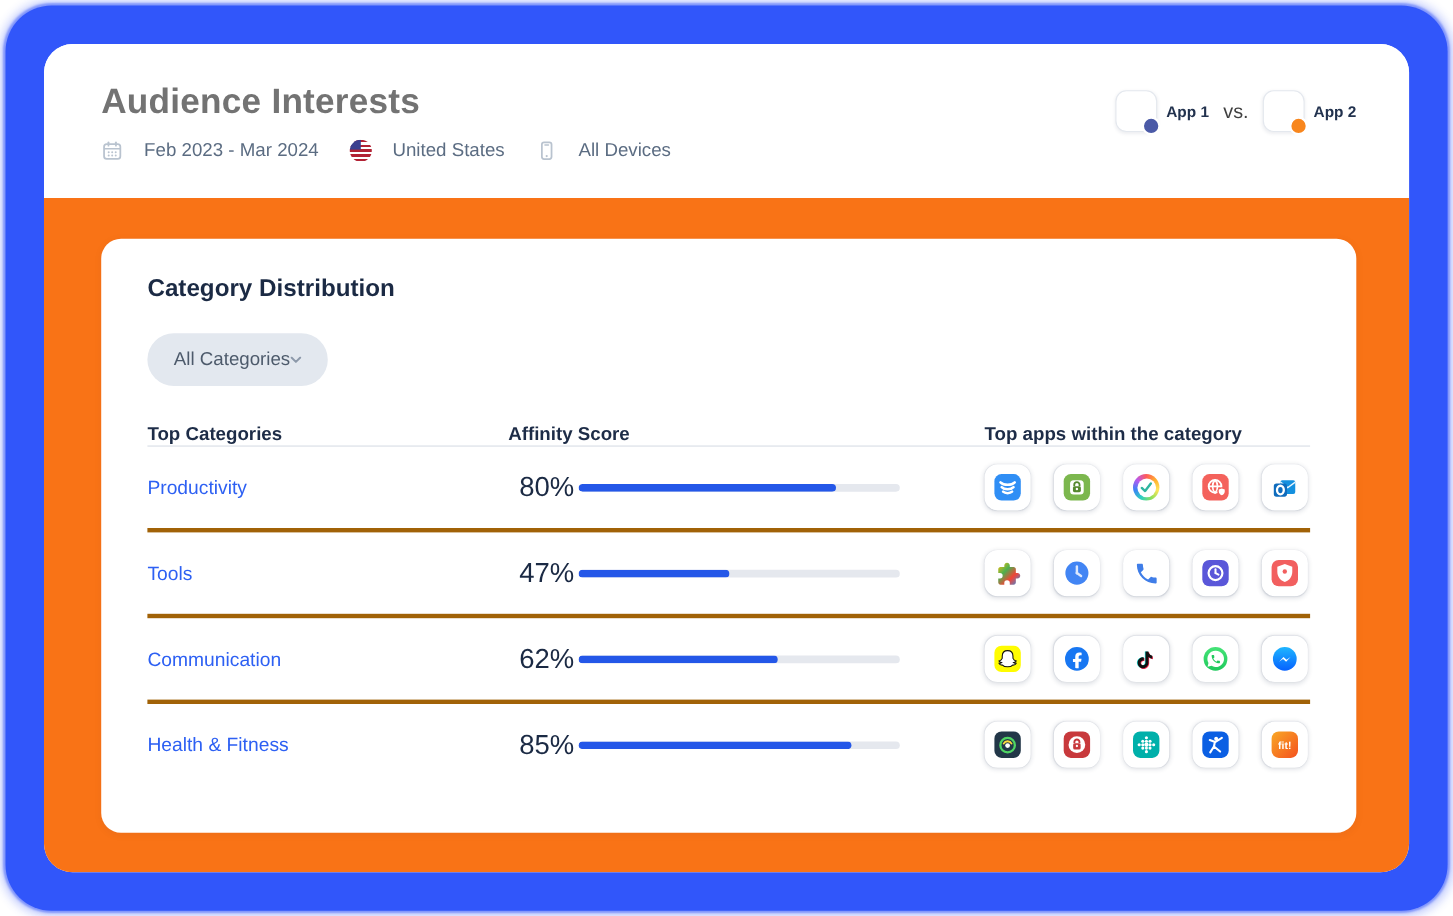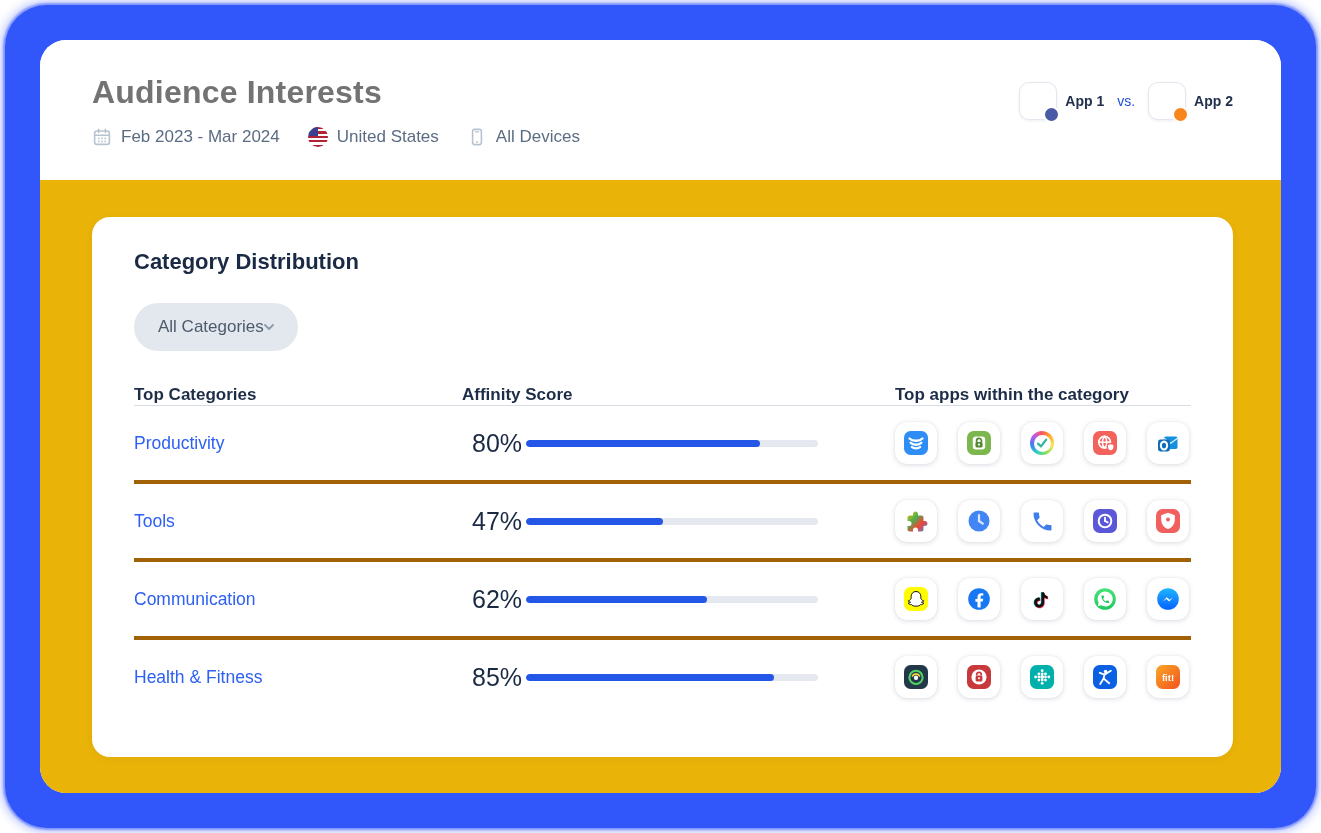--- a/index.html
+++ b/index.html
@@ -23,7 +23,7 @@
           box-shadow:0 1px 3px rgba(23,43,77,.08);flex:none;}
   .appdot{position:absolute;right:-4px;bottom:-4px;width:13px;height:13px;border-radius:50%;border:2.5px solid #fff;}
   .applabel{font-size:14px;color:#22324e;font-weight:600;margin-left:-3px;}
-  .vs{font-size:14px;color:#1d4ed8;margin:0 2px;}
+  .vs{font-size:18px;color:#404040;margin:0 2px;}
 
   
   .bdy{position:absolute;top:140px;left:0;right:0;bottom:0;background:#eab308;padding:37px 0 0 52px;box-sizing:border-box;}

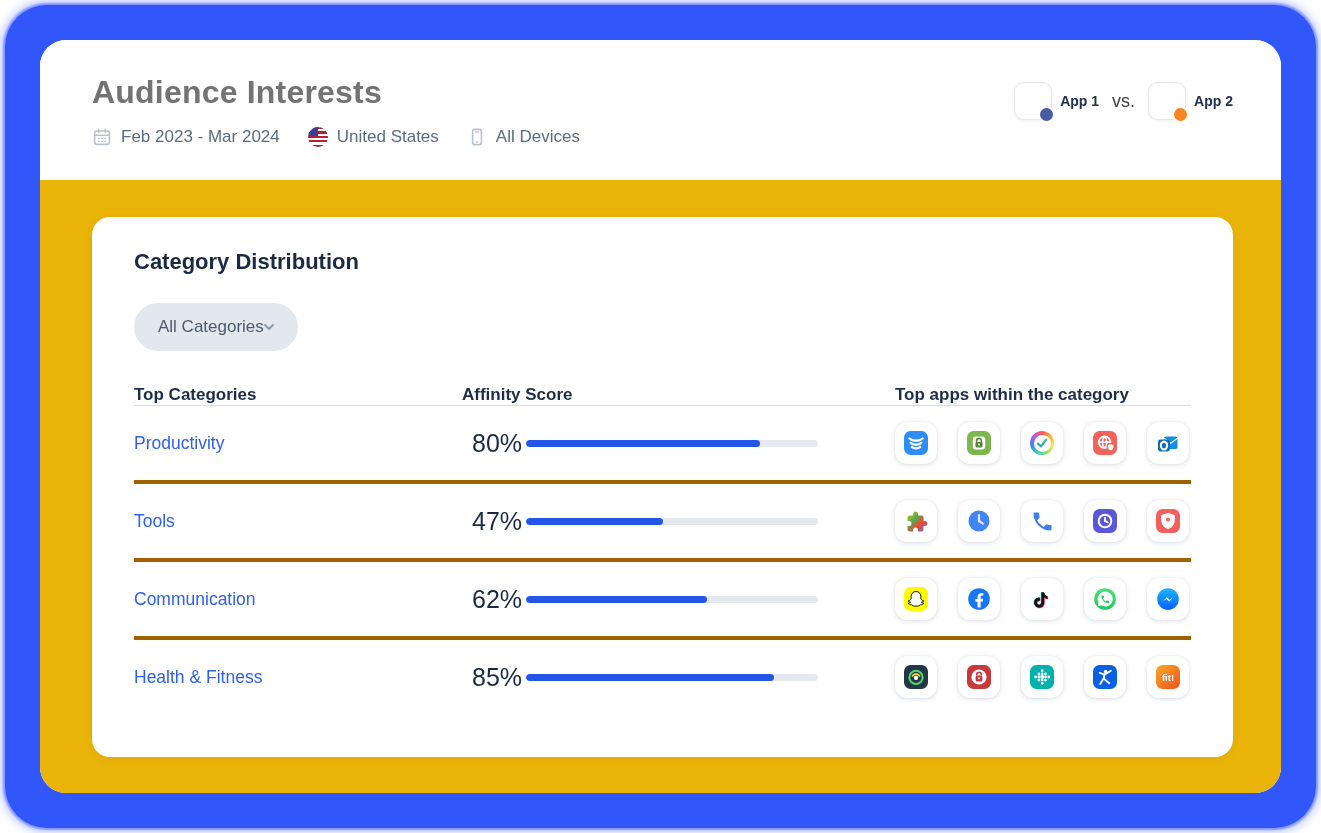--- a/index.html
+++ b/index.html
@@ -14,7 +14,7 @@
        padding:34px 48px 0 52px;box-sizing:border-box;}
   .hdr-title{font-size:32px;font-weight:700;color:#737373;letter-spacing:.2px;}
   .meta{display:flex;align-items:center;gap:28px;margin-top:16px;color:#5b6c82;font-size:17px;}
-  .meta-item{display:flex;align-items:center;gap:9px;}
+  .meta-item{display:flex;align-items:center;gap:19px;}
   .flag{width:20px;height:20px;border-radius:50%;overflow:hidden;position:relative;flex:none;
         background:repeating-linear-gradient(#b22234 0 2.2px,#ffffff 2.2px 4.4px);}
   .flag .canton{position:absolute;left:0;top:0;width:10px;height:9px;background:#3a3f8f;}

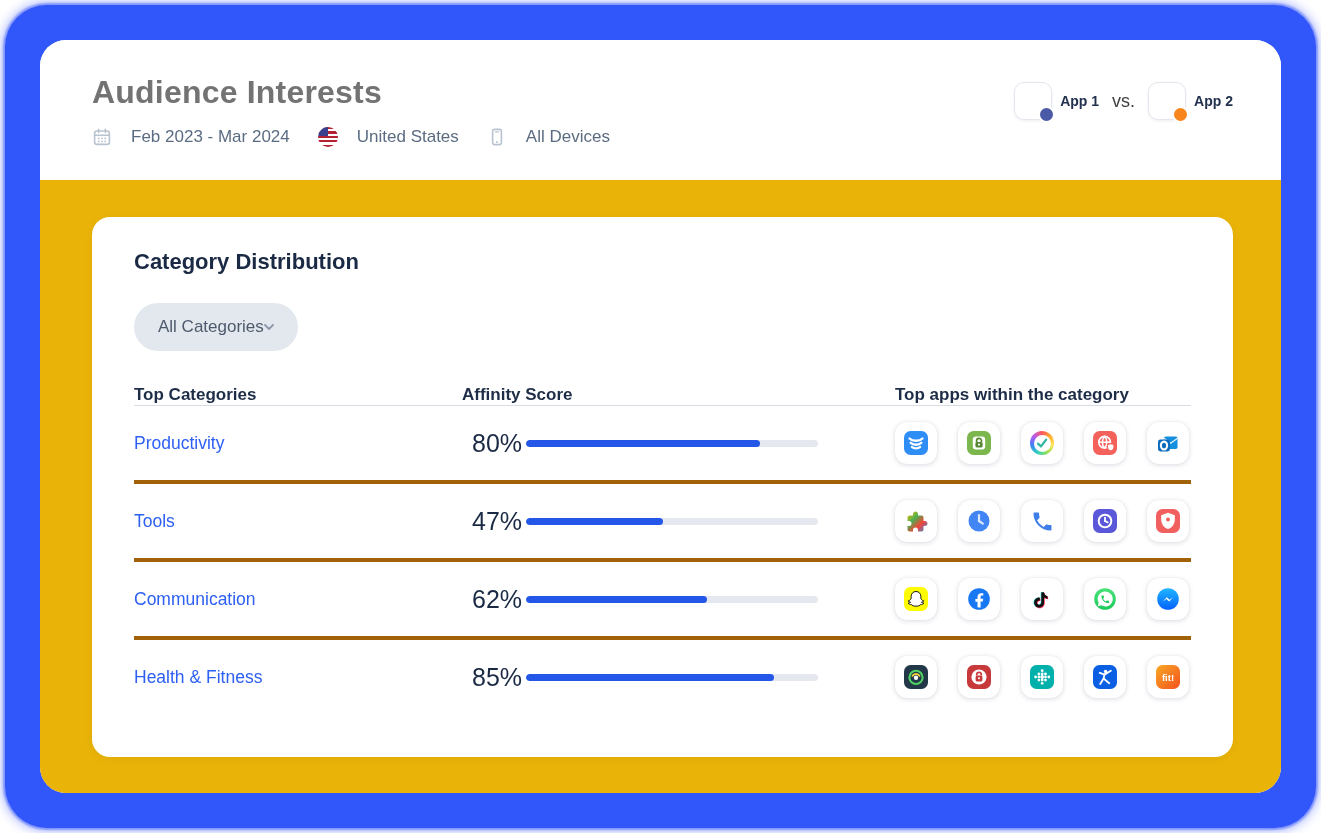--- a/index.html
+++ b/index.html
@@ -26,7 +26,7 @@
   .vs{font-size:18px;color:#404040;margin:0 2px;}
 
   
-  .bdy{position:absolute;top:140px;left:0;right:0;bottom:0;background:#eab308;padding:37px 0 0 52px;box-sizing:border-box;}
+  .bdy{position:absolute;top:140px;left:0;right:0;bottom:0;background:#f97316;padding:37px 0 0 52px;box-sizing:border-box;}
   .card{width:1141px;height:540px;background:#fff;border-radius:18px;box-sizing:border-box;
         padding:32px 42px 0 42px;box-shadow:0 2px 8px rgba(23,43,77,.05);}
   .card-title{font-size:22px;font-weight:700;color:#1b2a44;}

